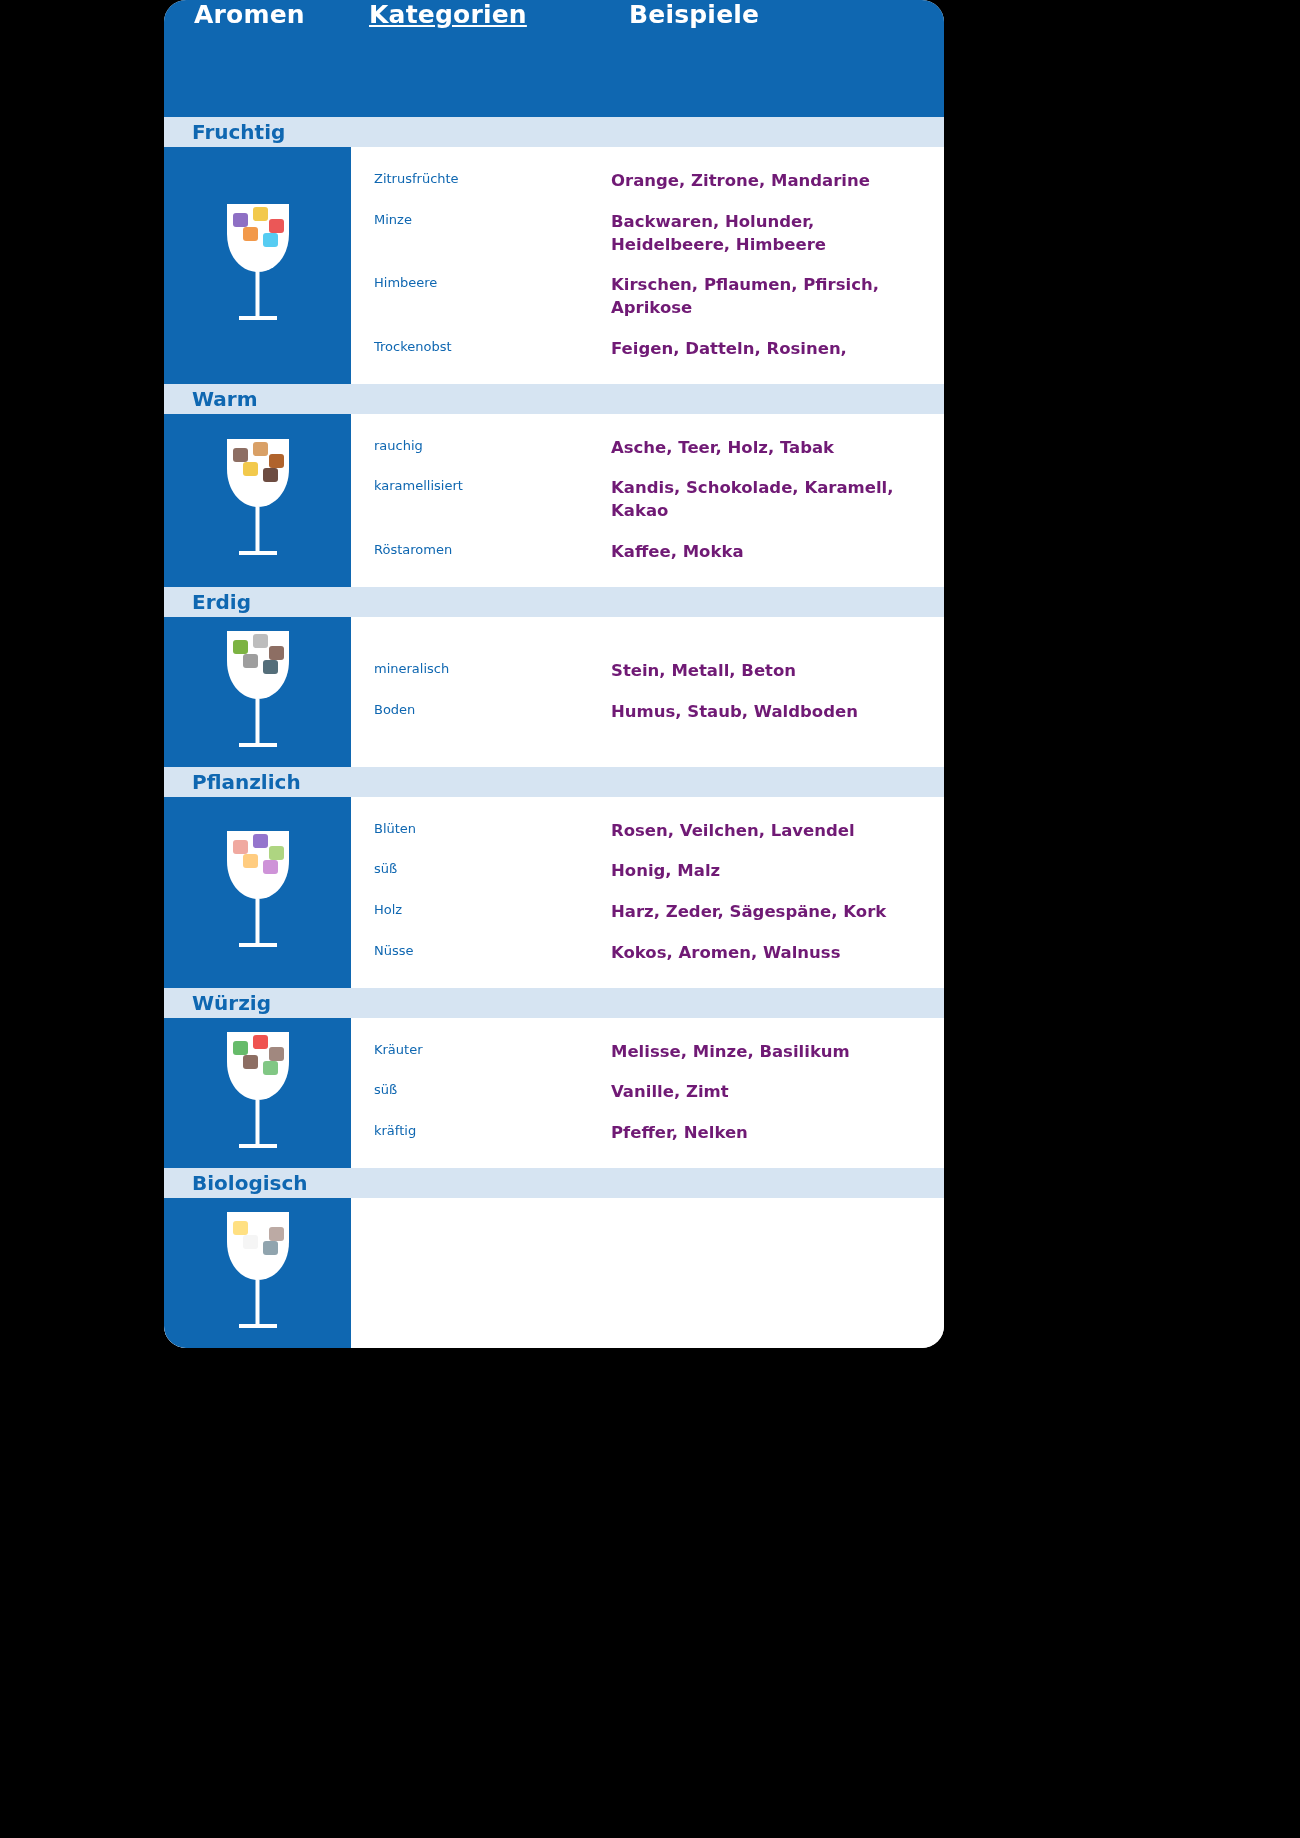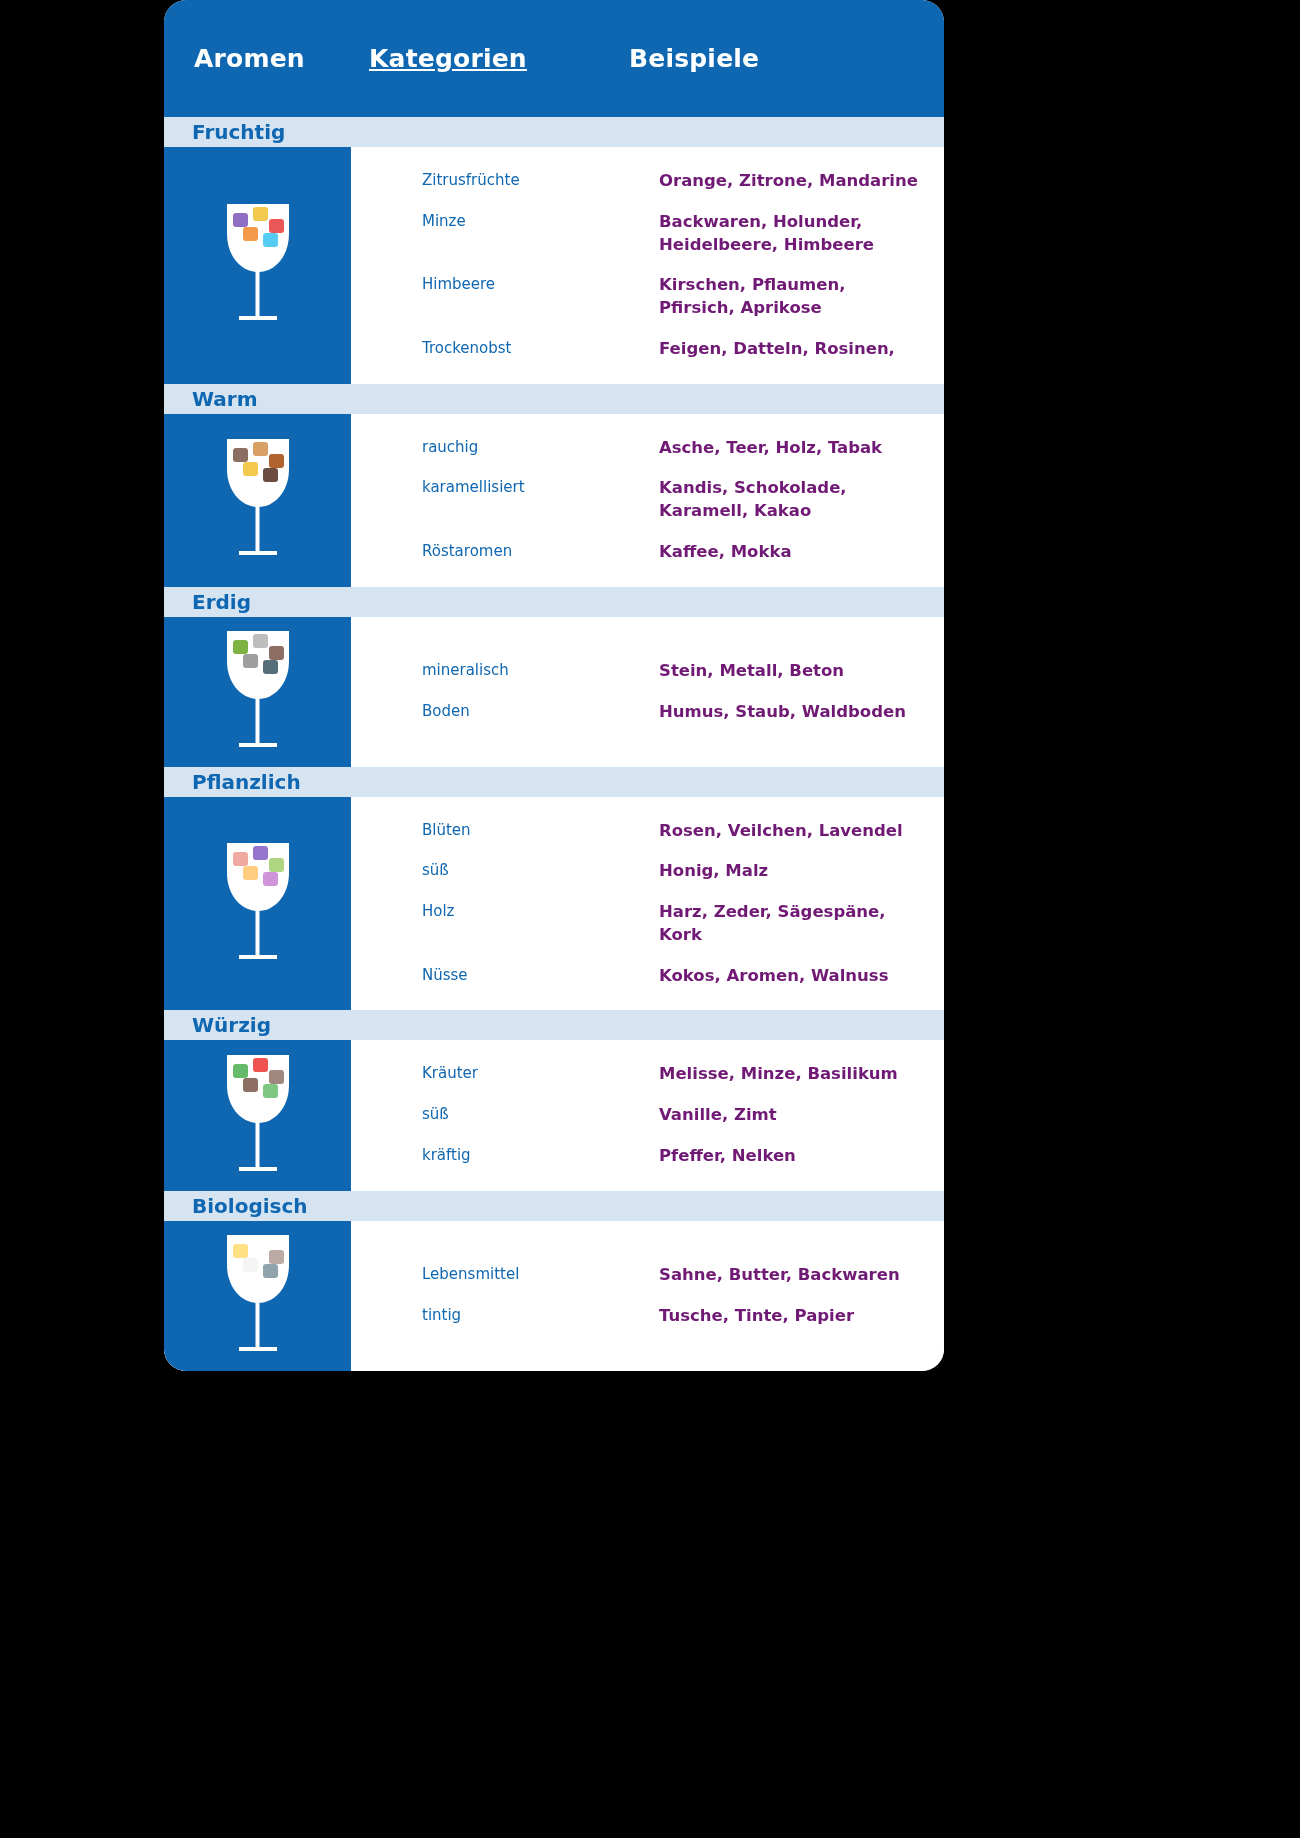--- a/index.html
+++ b/index.html
@@ -27,7 +27,7 @@
     display: flex;
     background: #0f67b1;
     height: 117px;
-    align-items: center;
+    align-items: flex-start;
   }
   .th {
     color: #ffffff;

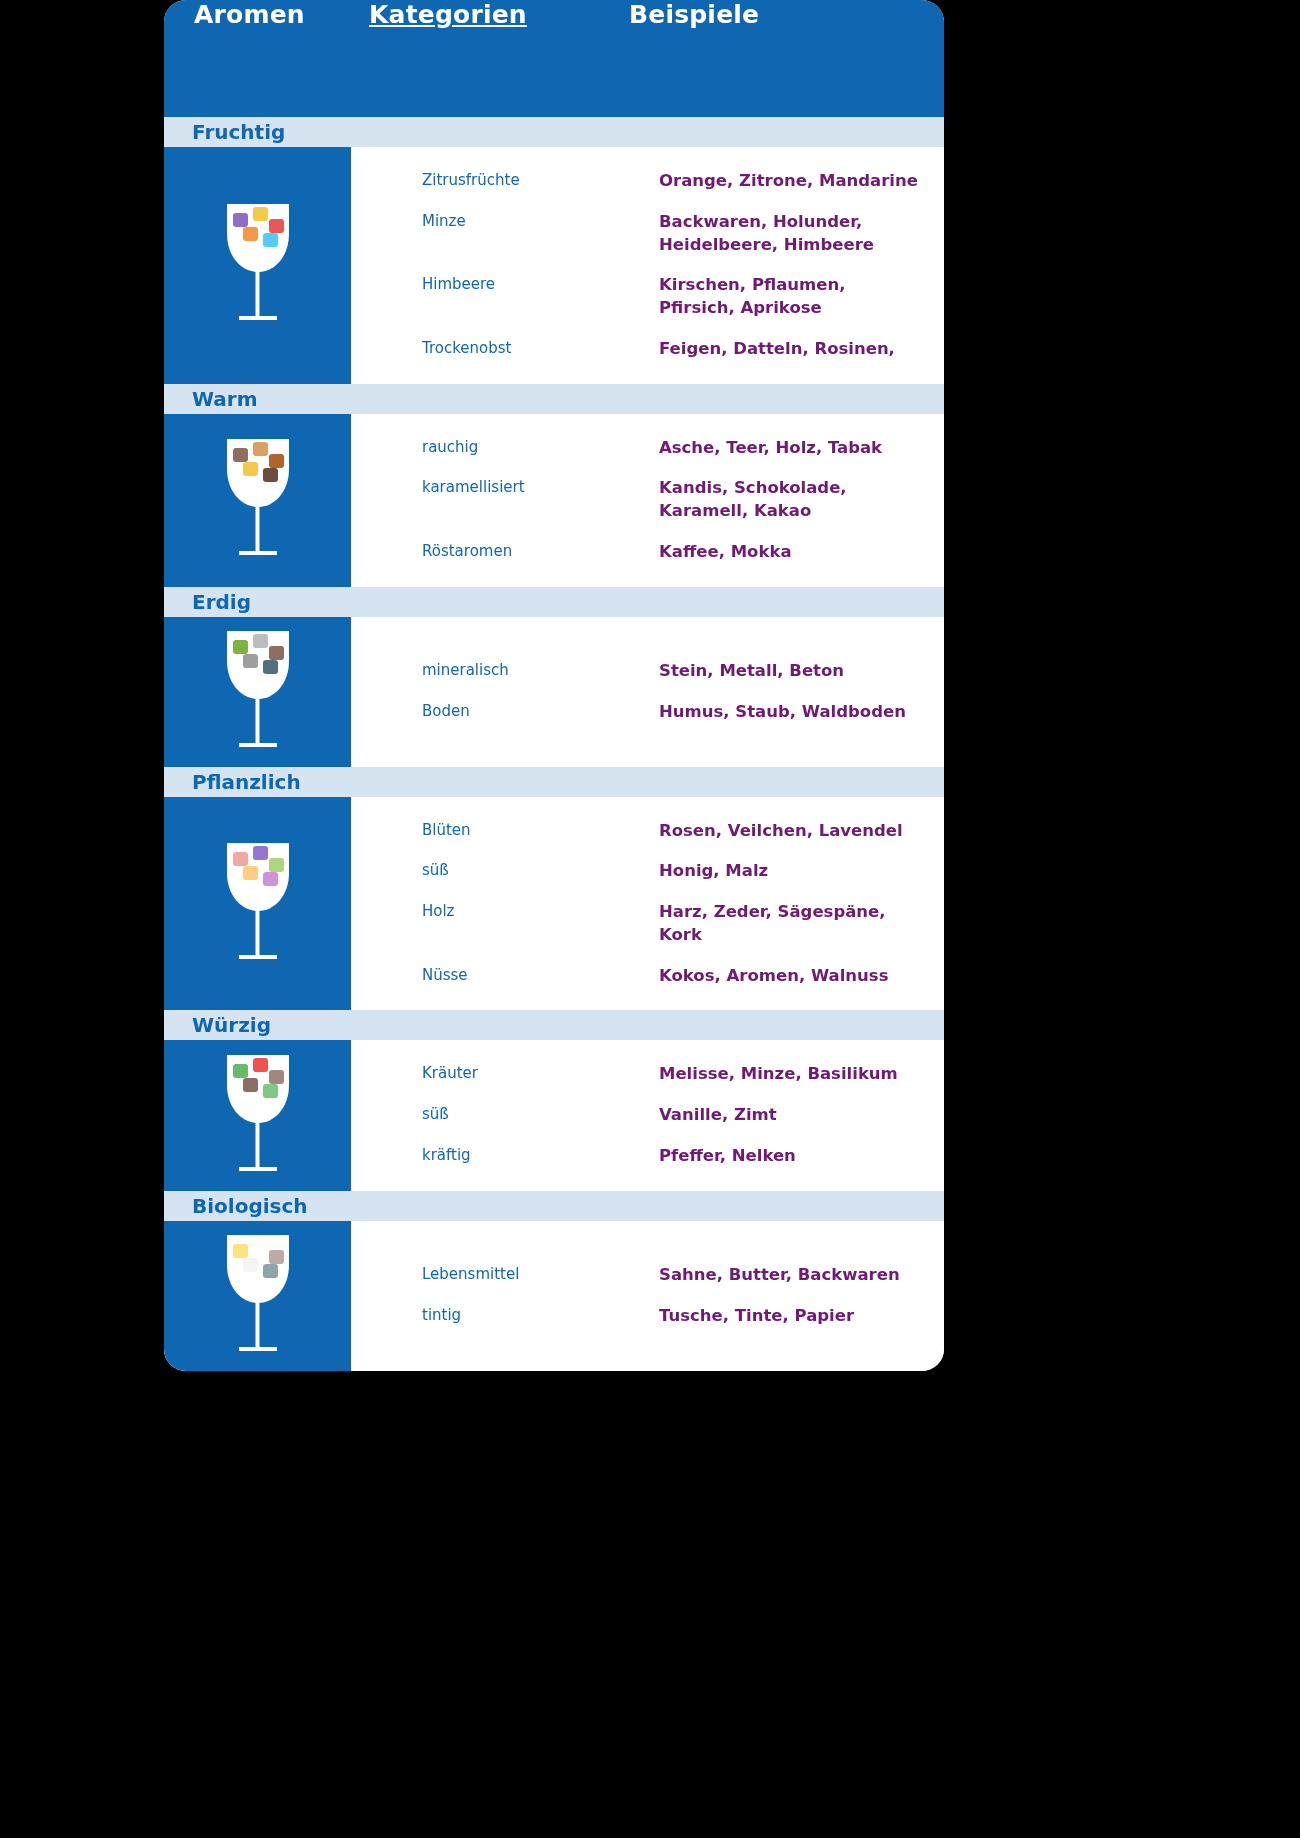--- a/index.html
+++ b/index.html
@@ -83,11 +83,10 @@
     width: 260px;
     flex: 0 0 260px;
     color: #0f67b1;
-    font-size: 15px;
+    font-size: 13px;
     padding-left: 23px;
     box-sizing: border-box;
     line-height: 1.38;
-    margin-left: 48px;
   }
   .exm {
     flex: 1 1 auto;

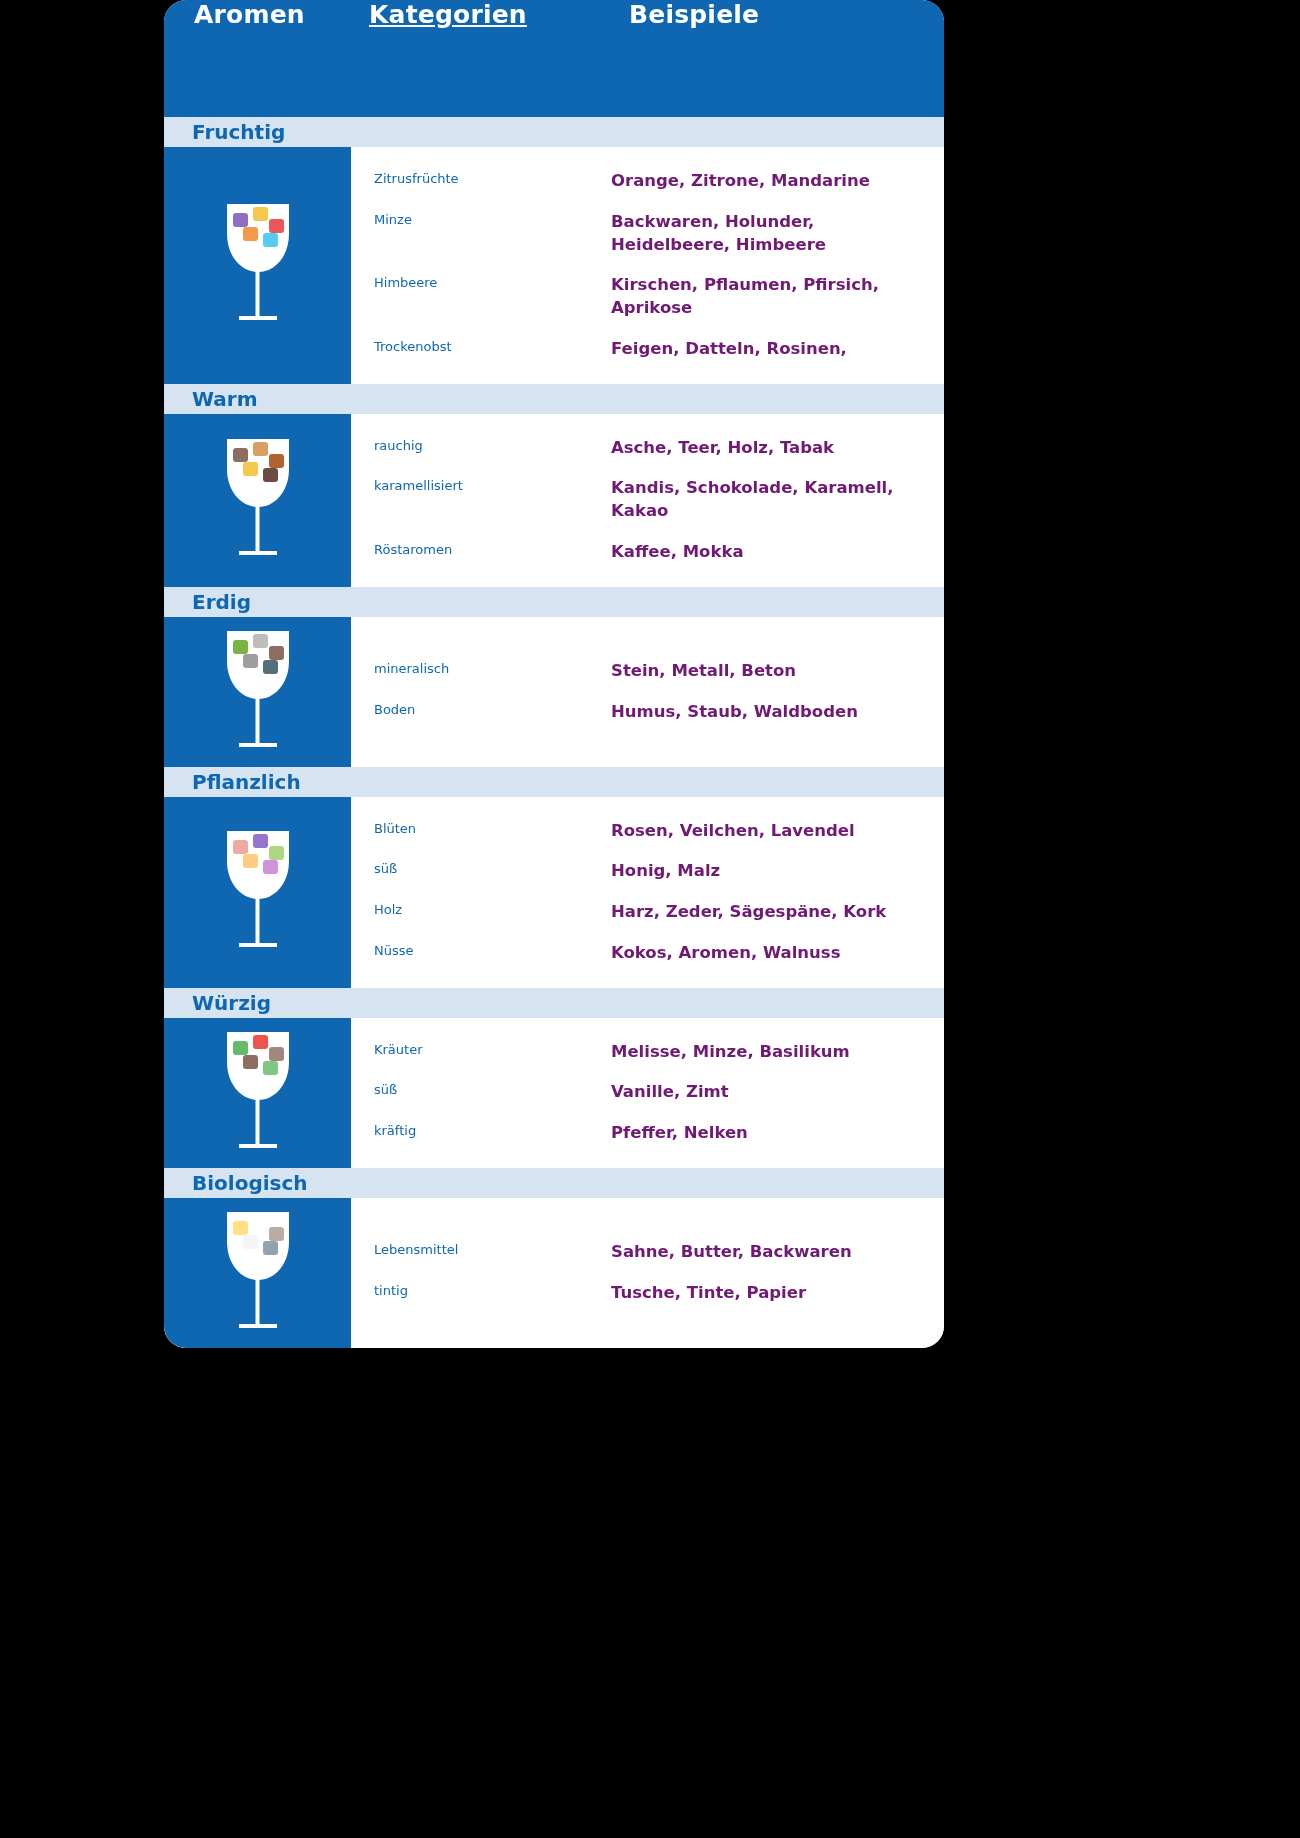--- a/index.html
+++ b/index.html
@@ -300,16 +300,6 @@
   </svg>
           </div>
         </div>
-        <div class="rows-cell">
-          <div class="row">
-            <div class="cat">Lebensmittel</div>
-            <div class="exm">Sahne, Butter, Backwaren</div>
-          </div>
-          <div class="row">
-            <div class="cat">tintig</div>
-            <div class="exm">Tusche, Tinte, Papier</div>
-          </div>
-        </div>
       </div>
     </div>
 

